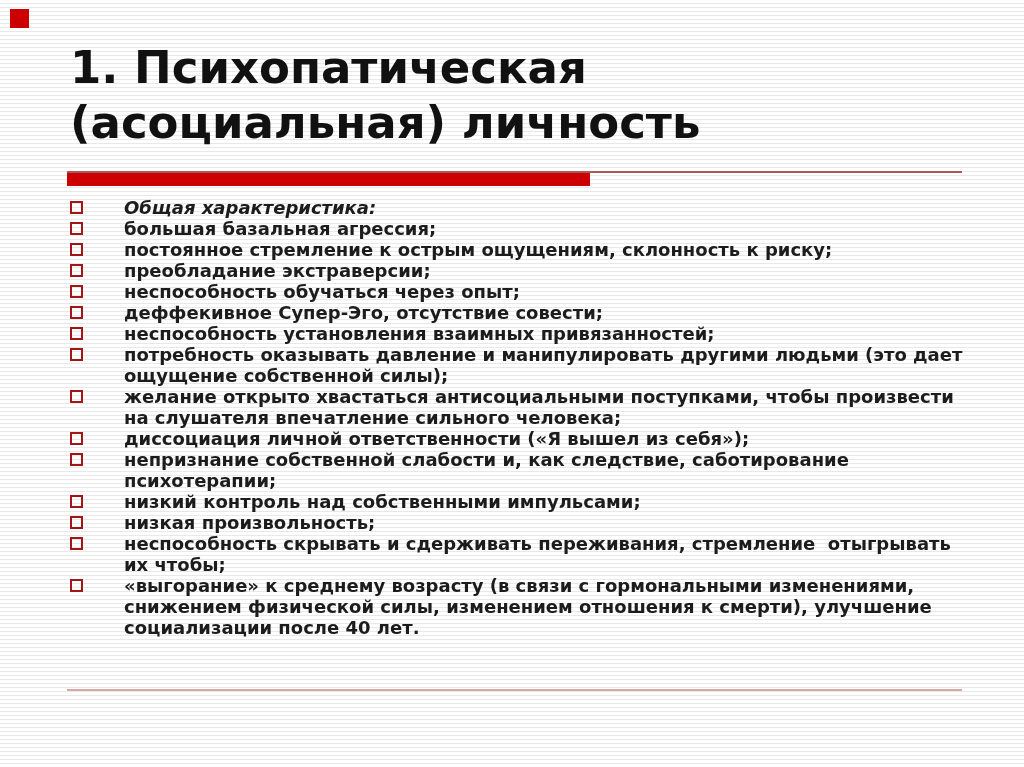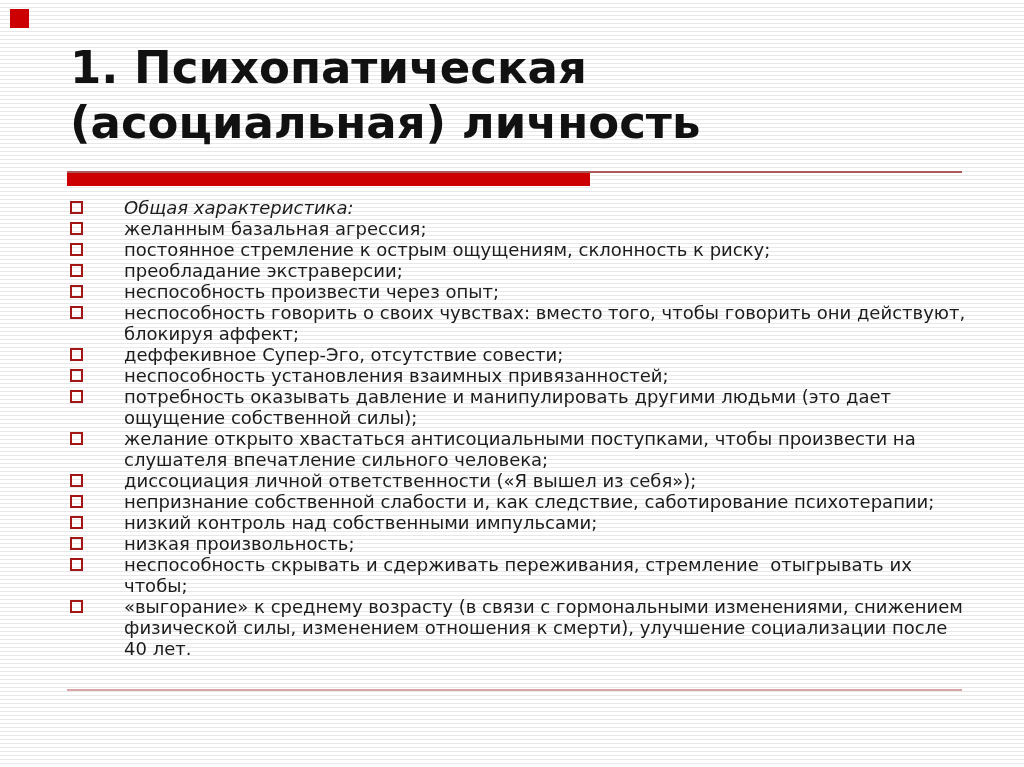--- a/index.html
+++ b/index.html
@@ -72,6 +72,7 @@
     margin: 0;
     padding: 0;
     list-style: none;
+    font-weight: bold;
   }
   .list li {
     display: flex;

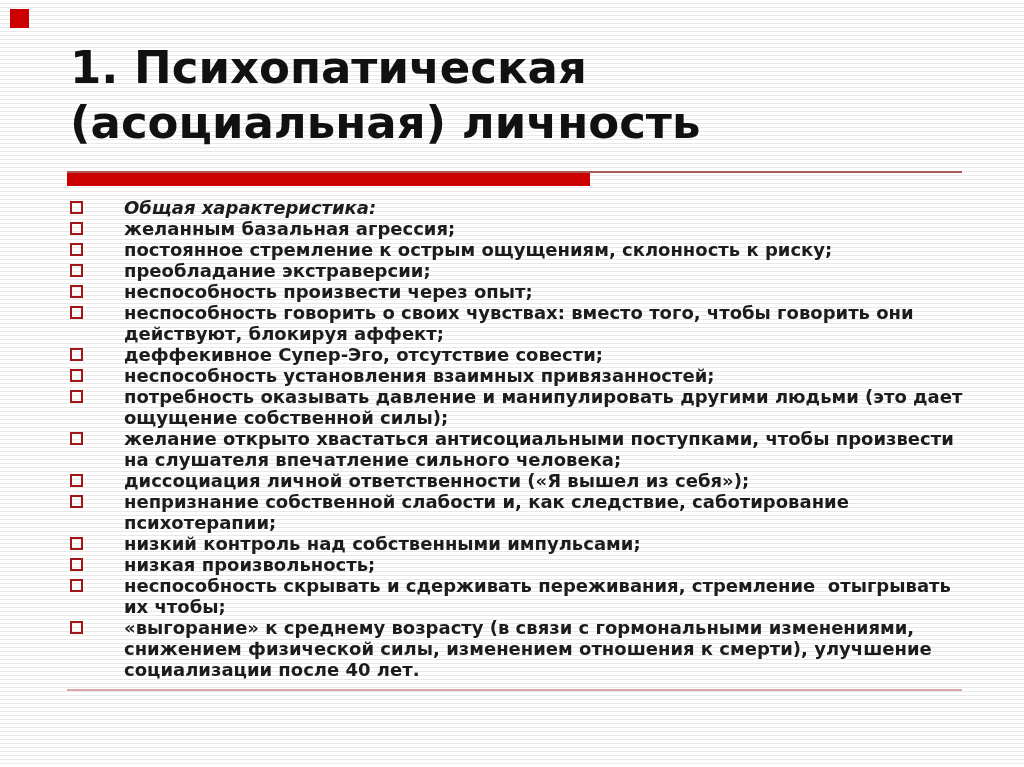--- a/index.html
+++ b/index.html
@@ -132,7 +132,7 @@
       </li>
       <li>
         <span class="bullet"></span>
-        <div class="item-text">желанным базальная агрессия;</div>
+        <div class="item-text">большая базальная агрессия;</div>
       </li>
       <li>
         <span class="bullet"></span>

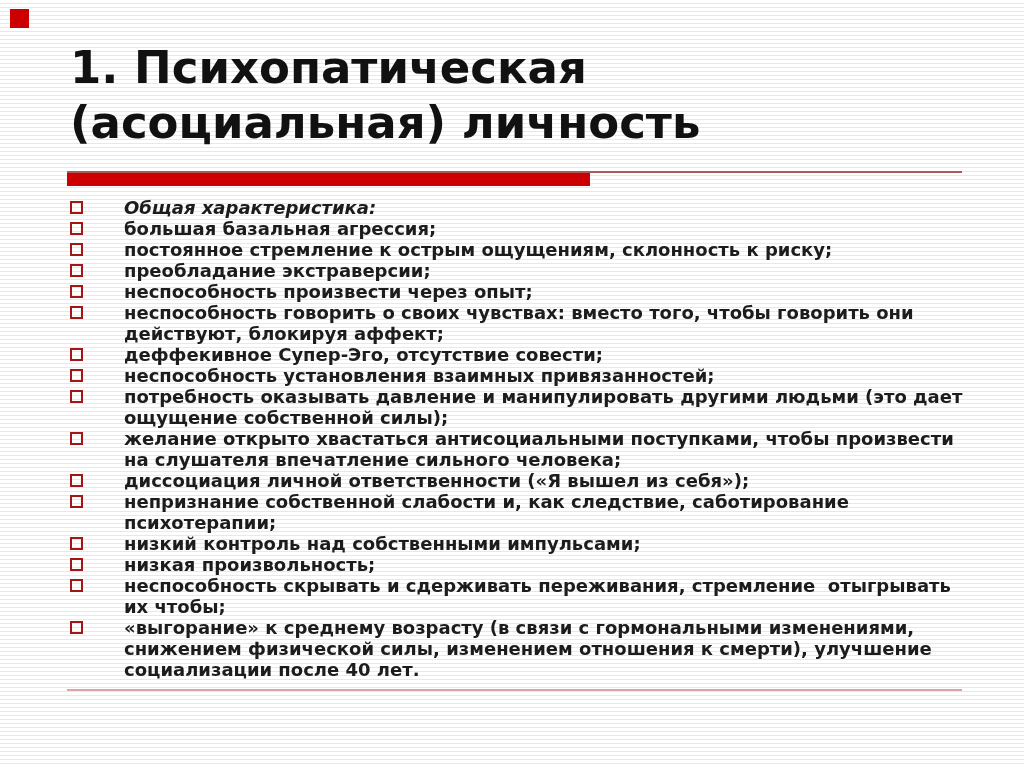--- a/index.html
+++ b/index.html
@@ -144,7 +144,7 @@
       </li>
       <li>
         <span class="bullet"></span>
-        <div class="item-text">неспособность произвести через опыт;</div>
+        <div class="item-text">неспособность обучаться через опыт;</div>
       </li>
       <li>
         <span class="bullet"></span>

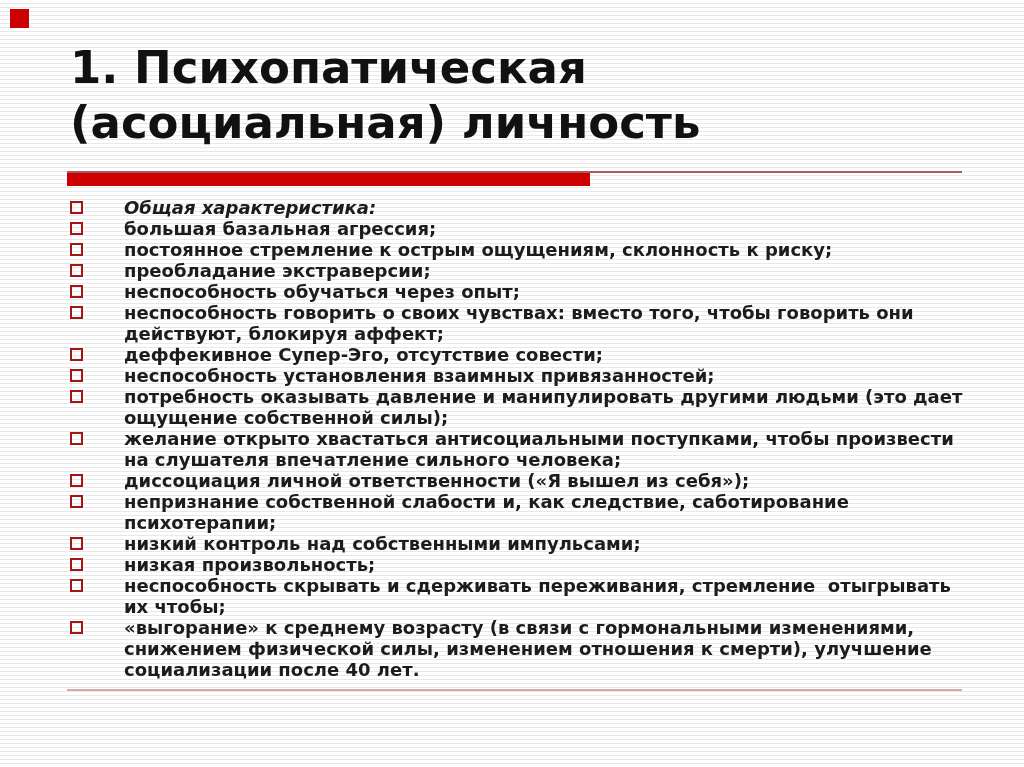--- a/index.html
+++ b/index.html
@@ -148,10 +148,6 @@
       </li>
       <li>
         <span class="bullet"></span>
-        <div class="item-text">неспособность говорить о своих чувствах: вместо того, чтобы говорить они действуют, блокируя аффект;</div>
-      </li>
-      <li>
-        <span class="bullet"></span>
         <div class="item-text">деффекивное Супер-Эго, отсутствие совести;</div>
       </li>
       <li>

